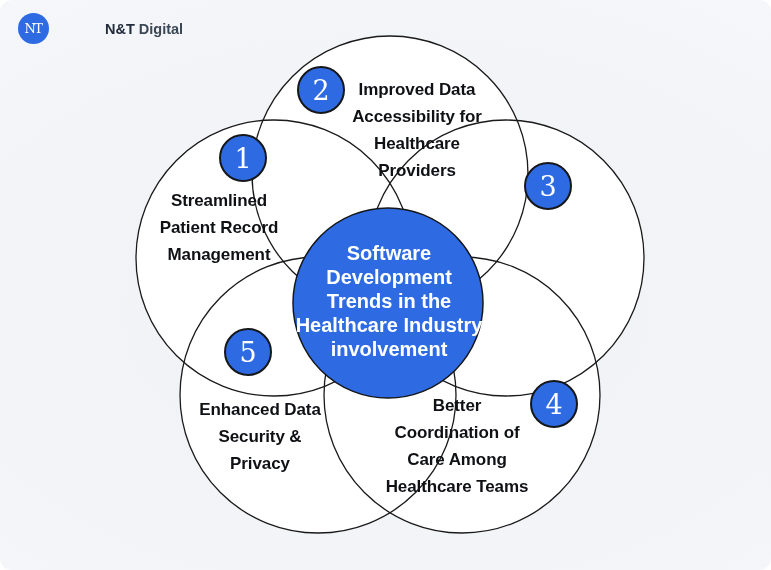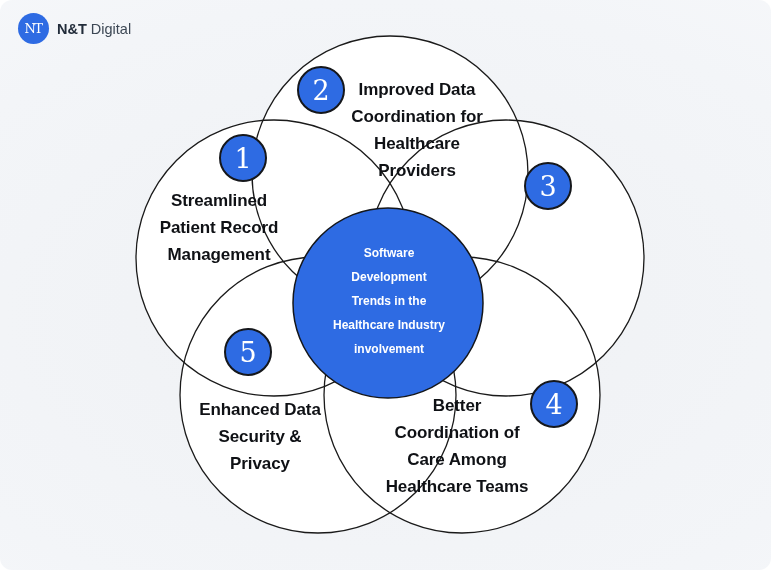--- a/index.html
+++ b/index.html
@@ -38,7 +38,7 @@
     top: 13px;
     display: flex;
     align-items: center;
-    gap: 8px;
+    gap: 16px;
   }
   .logo-mark {
     width: 31px;

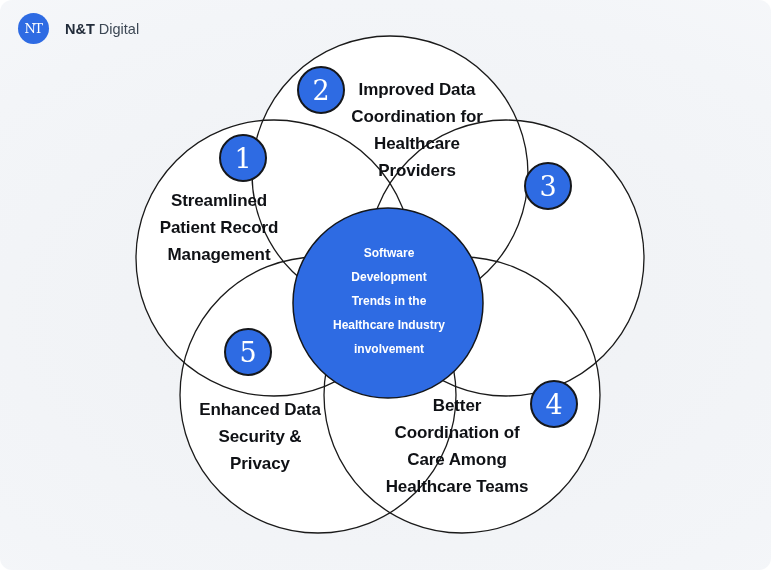--- a/index.html
+++ b/index.html
@@ -60,7 +60,7 @@
     color: #222c3a;
     white-space: nowrap;
   }
-  .logo-text .bold { font-weight: 700; }
+  .logo-text .bold { font-weight: 700; margin-left: 40px; }
   .logo-text .light { font-weight: 400; color: #3c4754; margin-left: 4px; margin-top: 24px; }
   
   .badge {

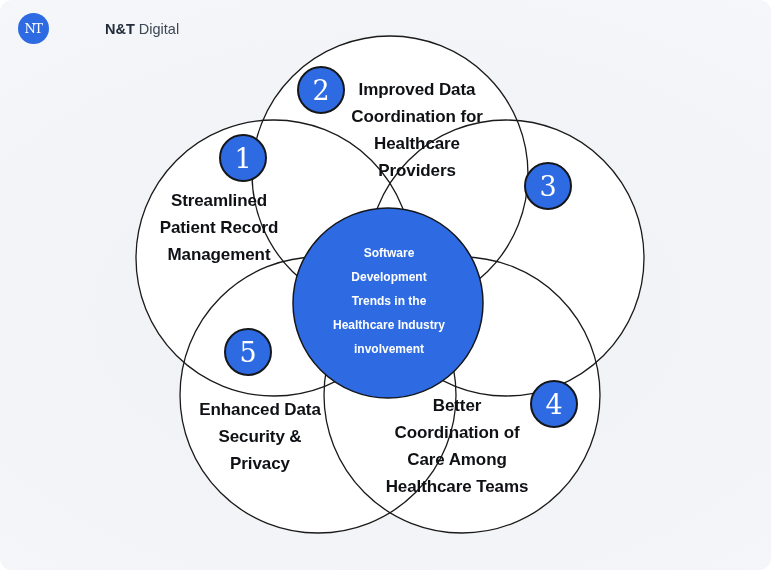--- a/index.html
+++ b/index.html
@@ -61,7 +61,7 @@
     white-space: nowrap;
   }
   .logo-text .bold { font-weight: 700; margin-left: 40px; }
-  .logo-text .light { font-weight: 400; color: #3c4754; margin-left: 4px; margin-top: 24px; }
+  .logo-text .light { font-weight: 700; color: #3c4754; margin-left: 4px; margin-top: 24px; }
   
   .badge {
     position: absolute;

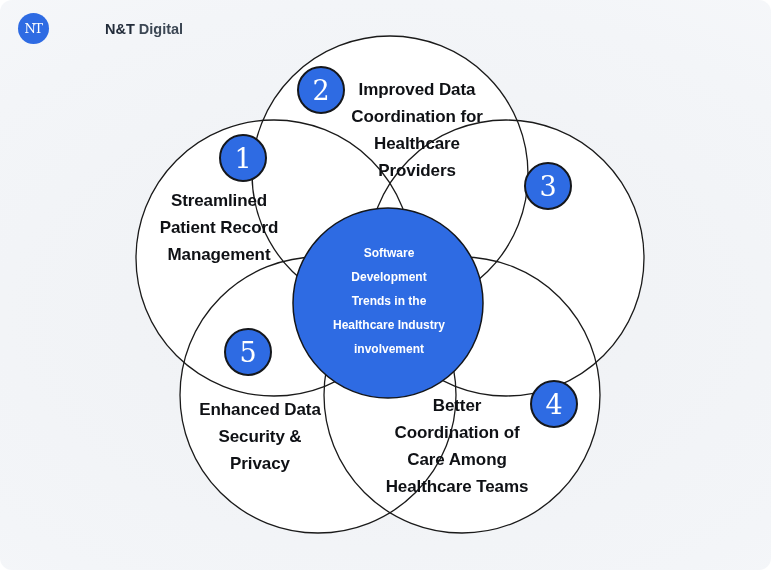--- a/index.html
+++ b/index.html
@@ -155,7 +155,7 @@
 Patient Record
 Management</div>
   <div class="petal-label t2">Improved Data
-Coordination for
+Accessibility for
 Healthcare
 Providers</div>
   <div class="petal-label t4">Better

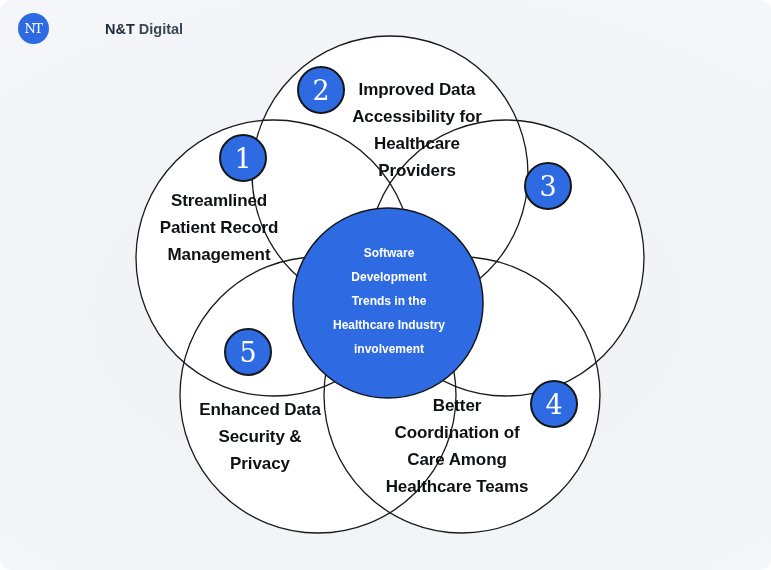--- a/index.html
+++ b/index.html
@@ -98,7 +98,7 @@
     text-align: center;
     white-space: pre-line;
     font-weight: 700;
-    font-size: 12px;
+    font-size: 20px;
     line-height: 24px;
     color: #ffffff;
   }

